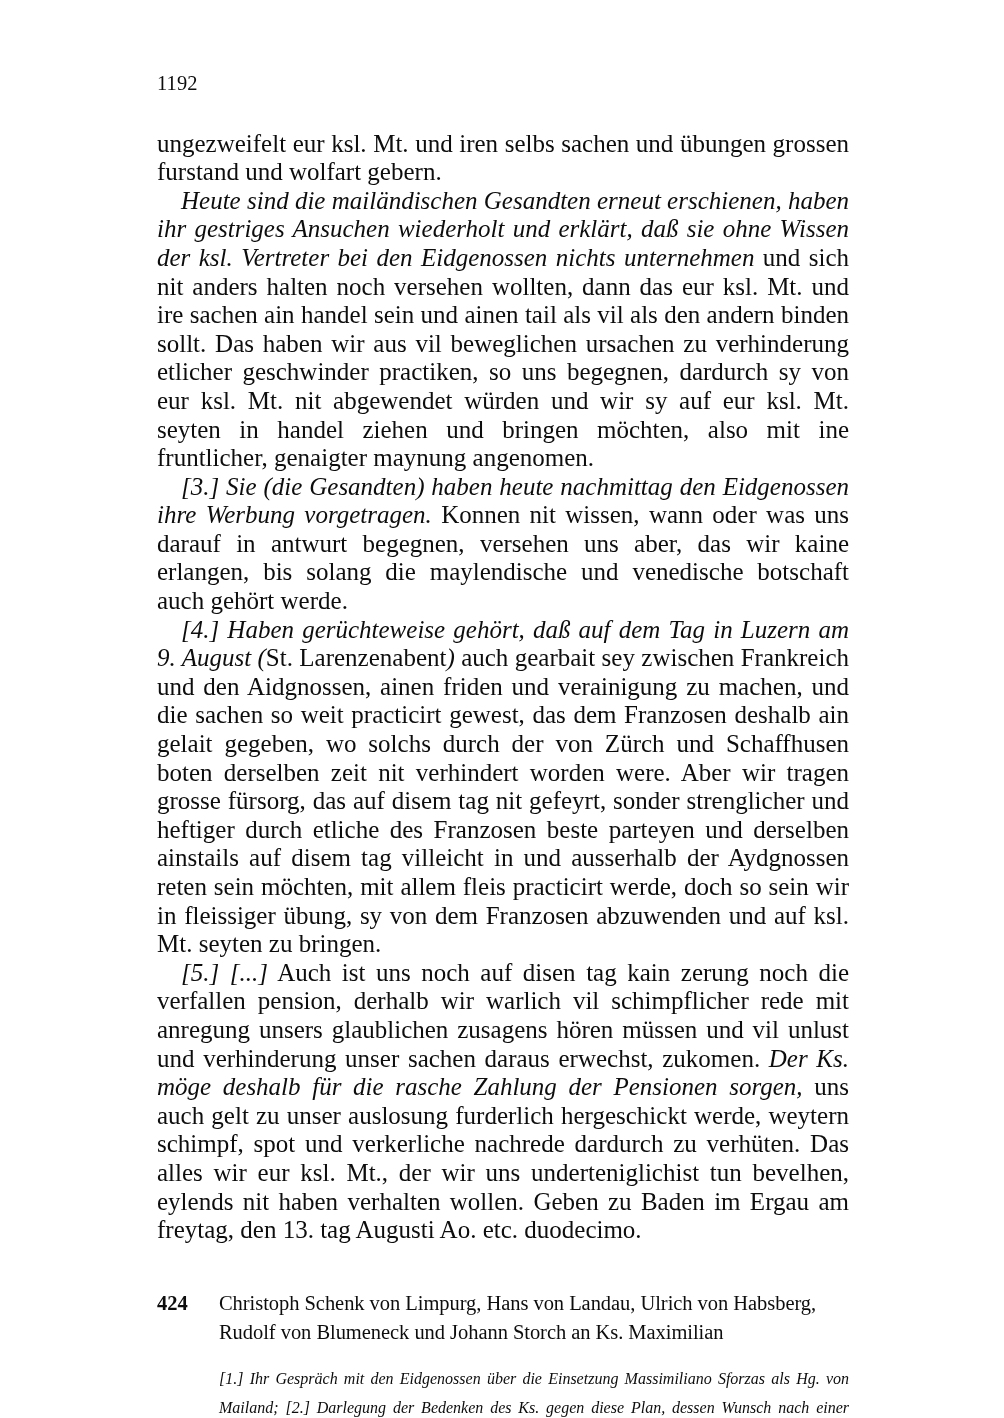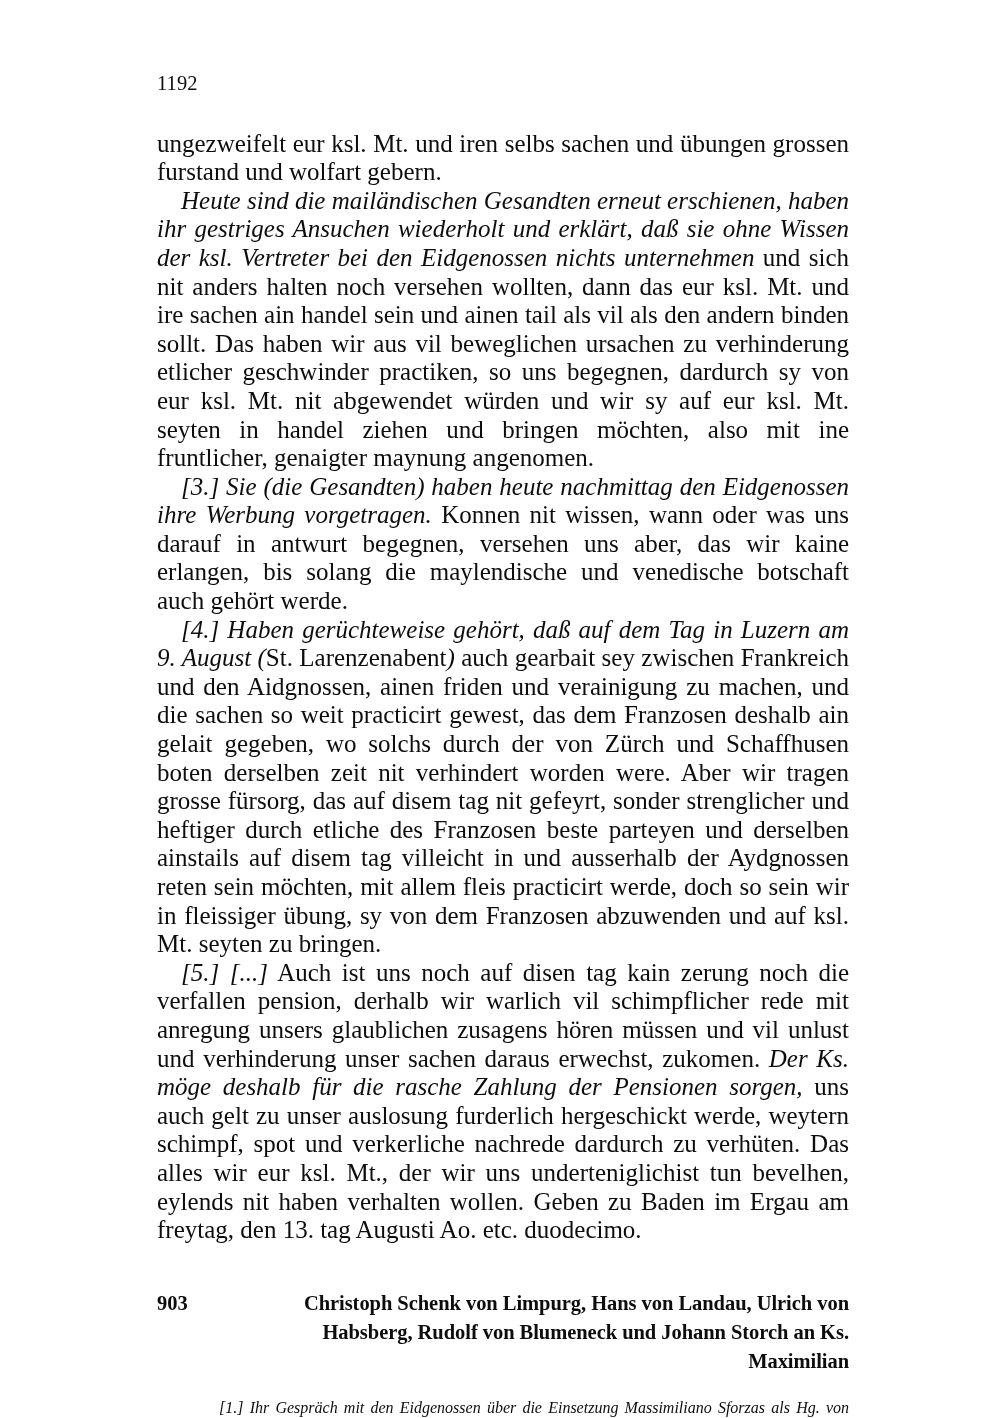--- a/index.html
+++ b/index.html
@@ -130,7 +130,7 @@
 
     <div class="entry">
       <div class="entry-heading">
-        <span class="entry-number">903</span>
+        <span class="entry-number">424</span>
         <span class="entry-title">Christoph Schenk von Limpurg, Hans von Landau, Ulrich von Habsberg, Rudolf von Blumeneck und Johann Storch an Ks. Maximilian</span>
       </div>
       <div class="entry-summary">

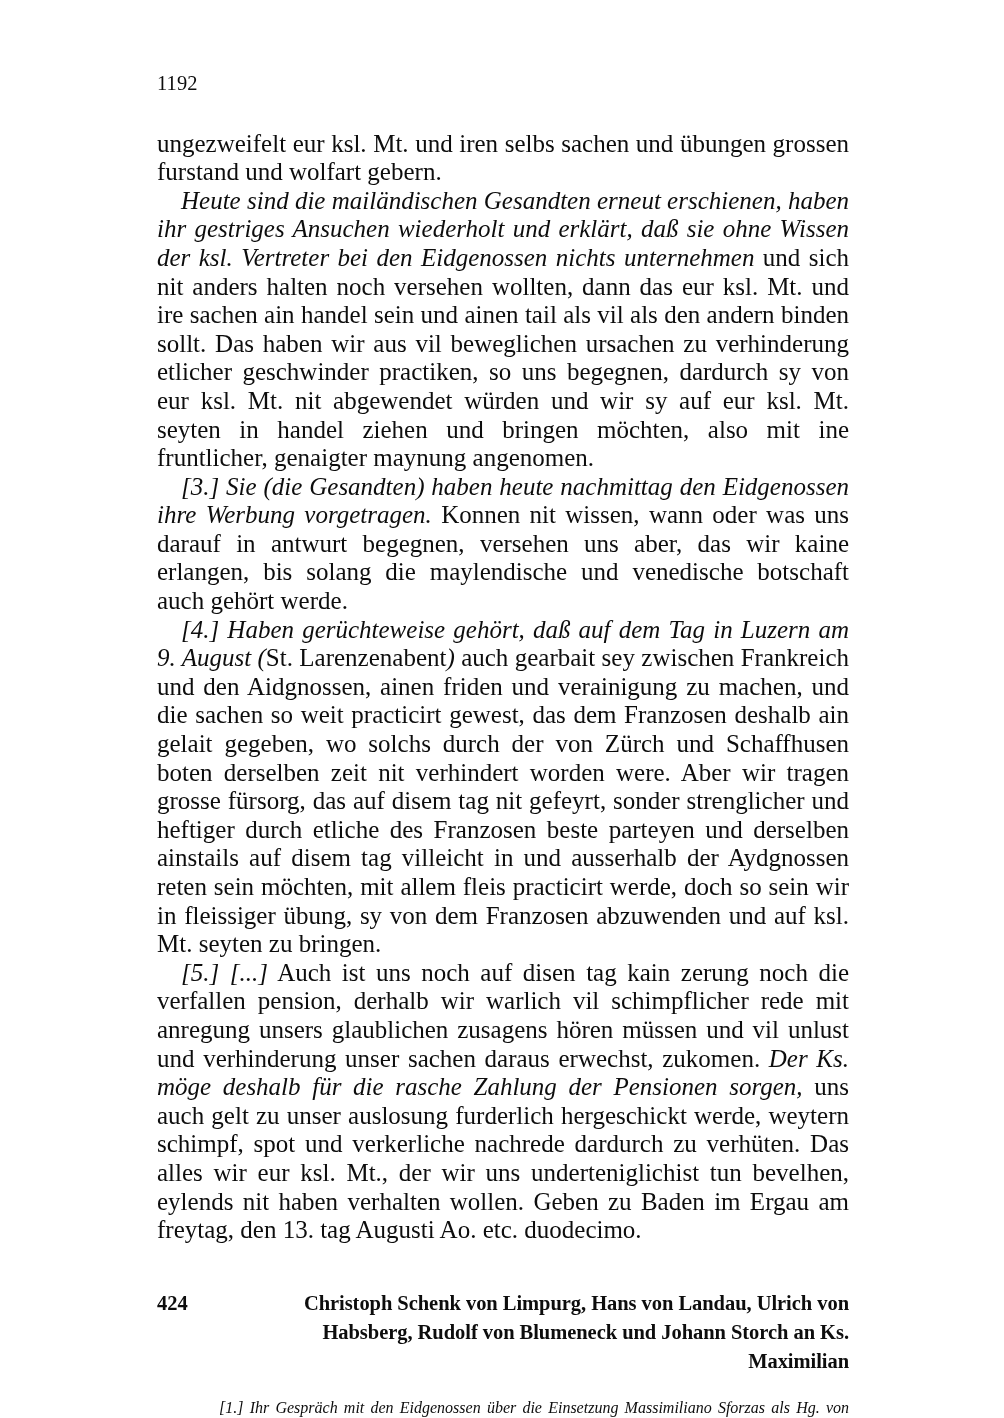--- a/index.html
+++ b/index.html
@@ -86,8 +86,8 @@
   }
   .entry-title {
     flex: 1 1 auto;
-    font-weight: bold;
-    text-align: right;
+    font-weight: normal;
+    text-align: left;
     letter-spacing: -0.05px;
   }
   .entry-summary {

